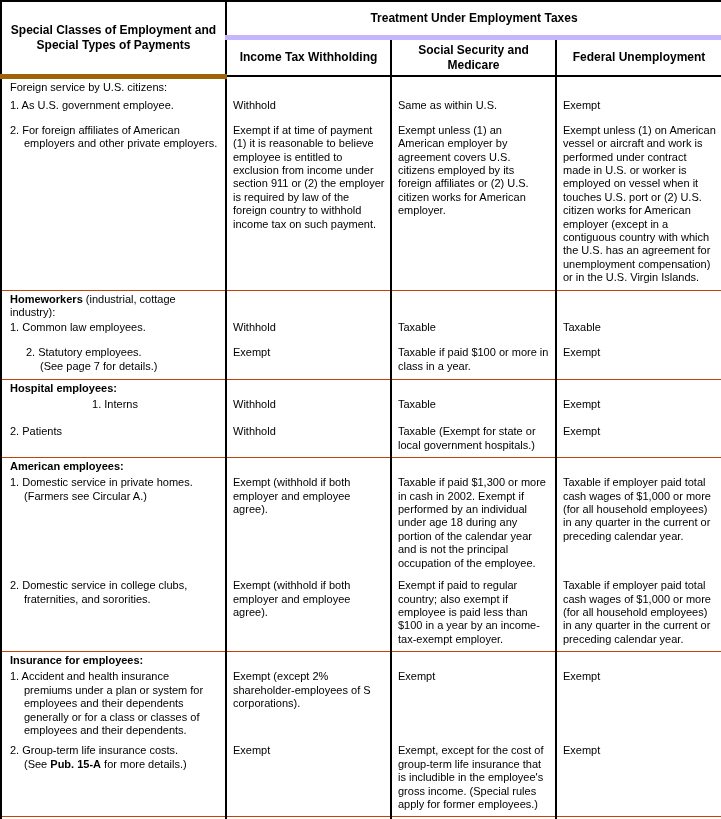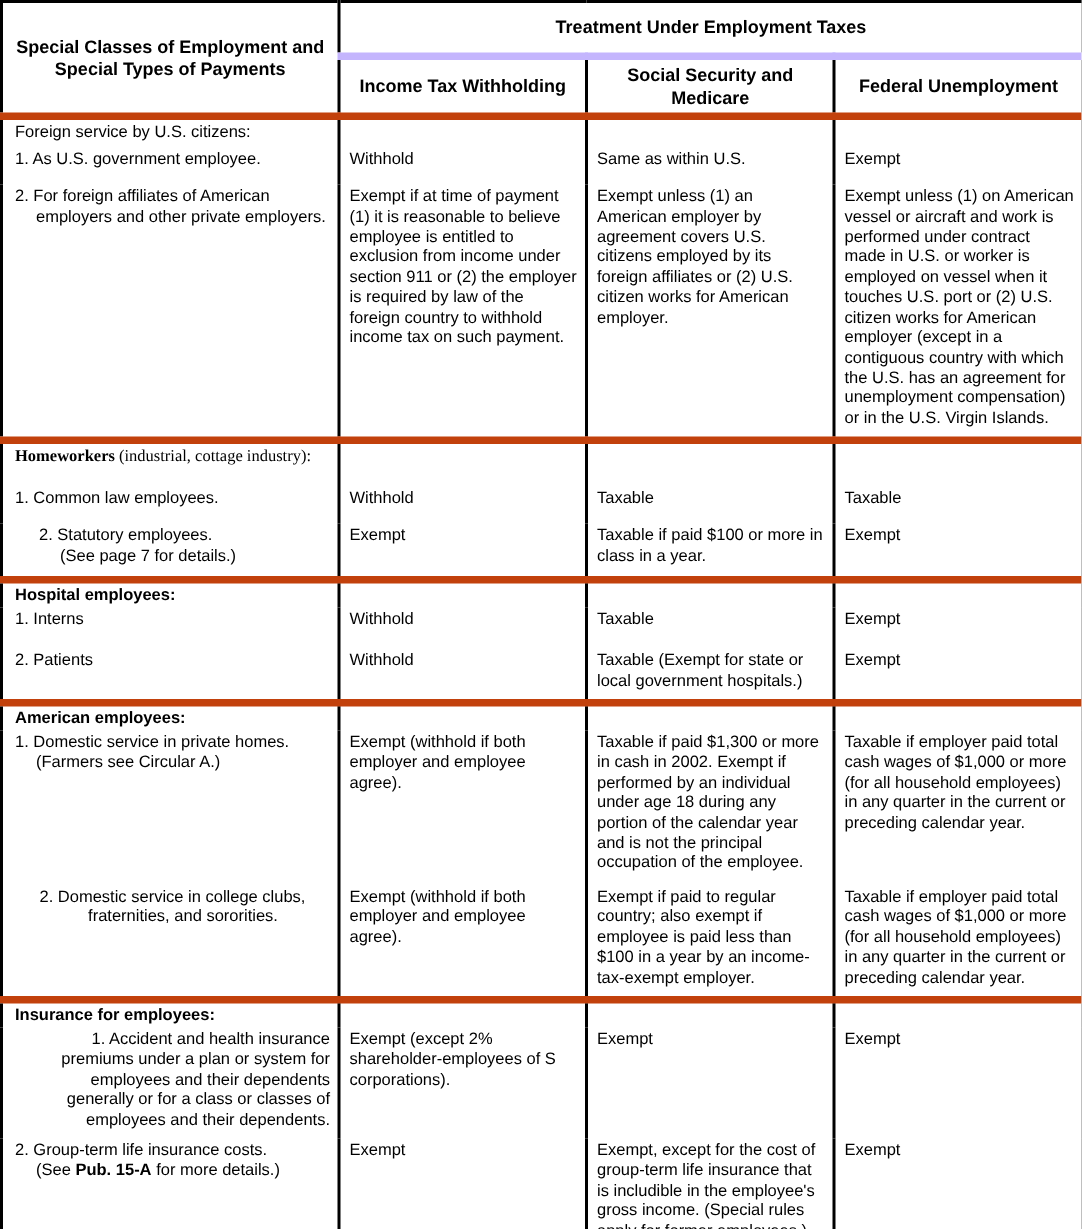--- a/index.html
+++ b/index.html
@@ -34,7 +34,7 @@
     vertical-align:middle;
     padding:3px 4px;
   }
-  th.c1h{border-bottom:2px solid #a16207;}
+  th.c1h{border-bottom:5px solid #a16207;}
   th.spanh{border-bottom:5px solid #c4b5fd;height:27px;}
   th.subh{border-bottom:2px solid #000;height:27px;}
   tbody.section{border-top:5px solid #c2410c;}

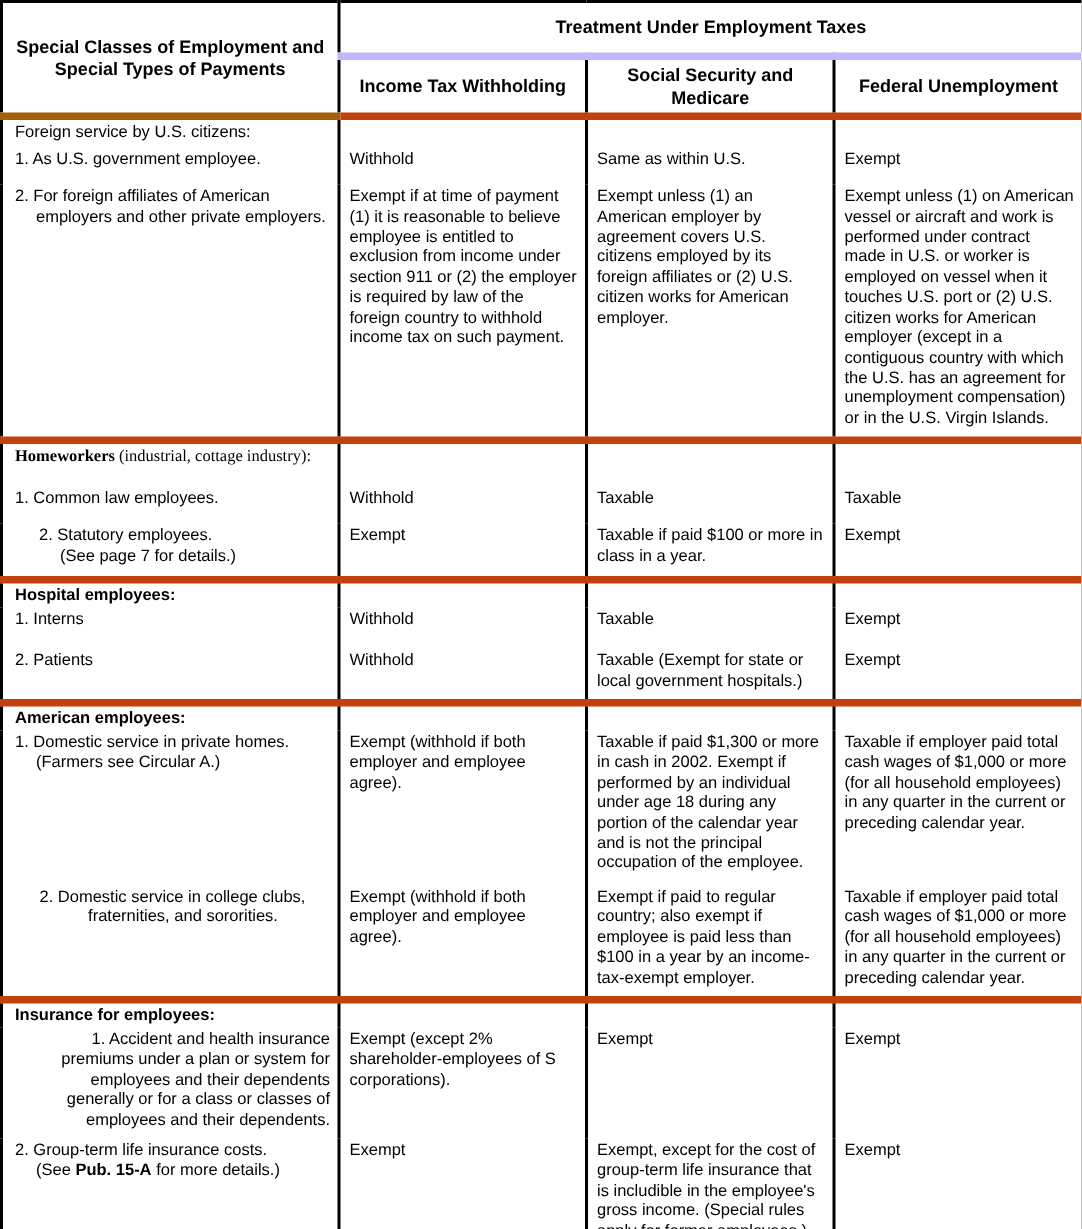--- a/index.html
+++ b/index.html
@@ -37,7 +37,7 @@
   th.c1h{border-bottom:5px solid #a16207;}
   th.spanh{border-bottom:5px solid #c4b5fd;height:27px;}
   th.subh{border-bottom:2px solid #000;height:27px;}
-  tbody.section{border-top:5px solid #c2410c;}
+  tbody.section{border-top:1px solid #c2410c;}
   td.c1{padding-left:8px;}
   td.heading{padding-bottom:0;}
   .item{padding-left:14px;text-indent:-14px;}

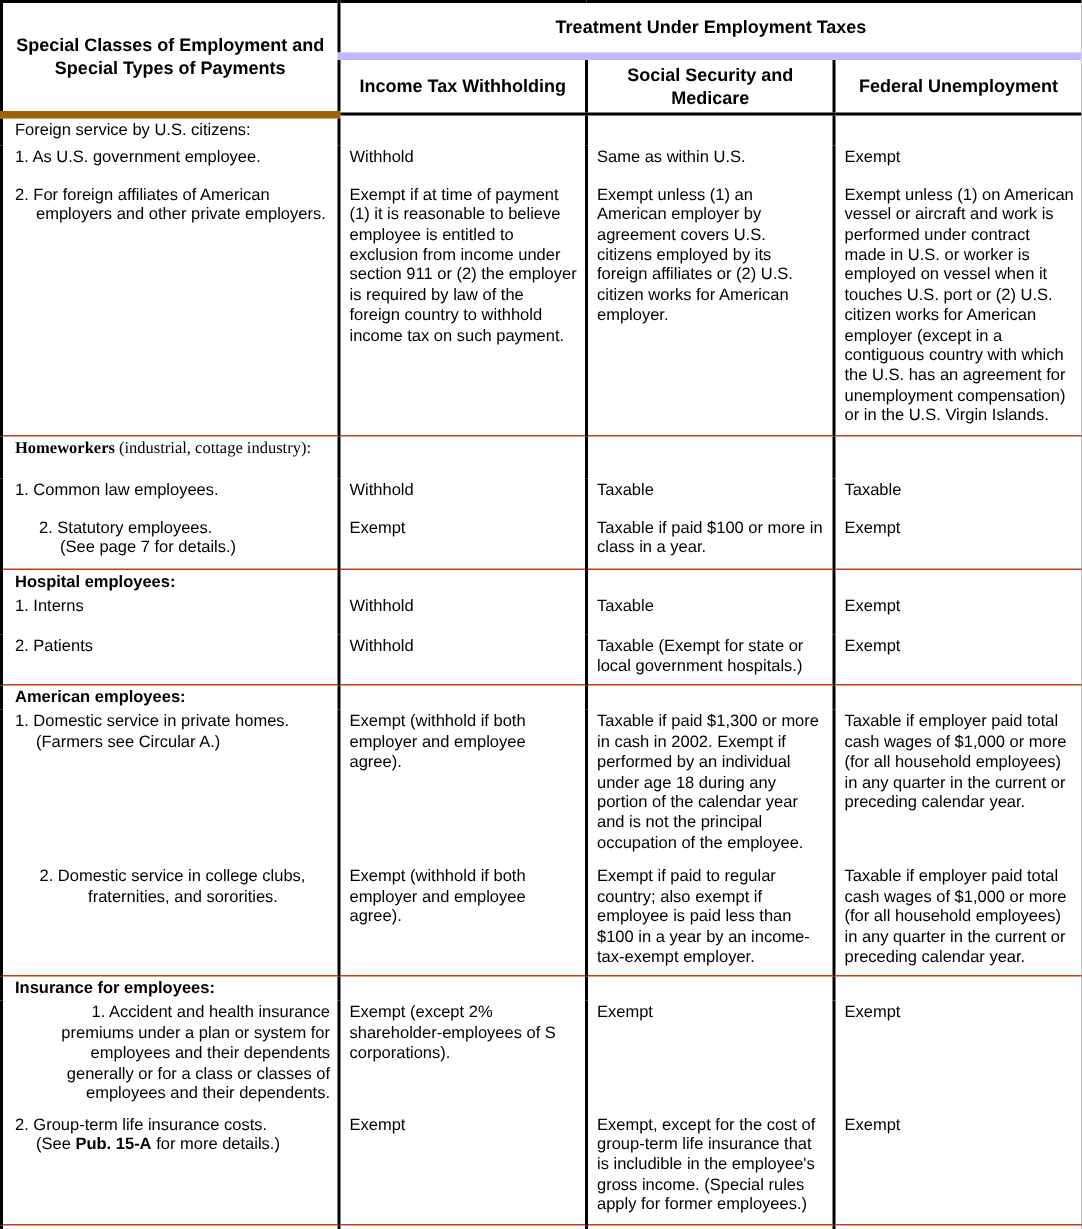--- a/index.html
+++ b/index.html
@@ -88,7 +88,7 @@
     </tbody>
     <tbody class="section">
       <tr>
-        <td class="c1 heading" style="height: 26px; font-family: Liberation Serif, serif;"><b>Homeworkers</b><span> (industrial, cottage industry):</span></td>
+        <td class="c1 heading" style="height: 26px;"><b>Homeworkers</b><span> (industrial, cottage industry):</span></td>
         <td></td>
         <td></td>
         <td></td>

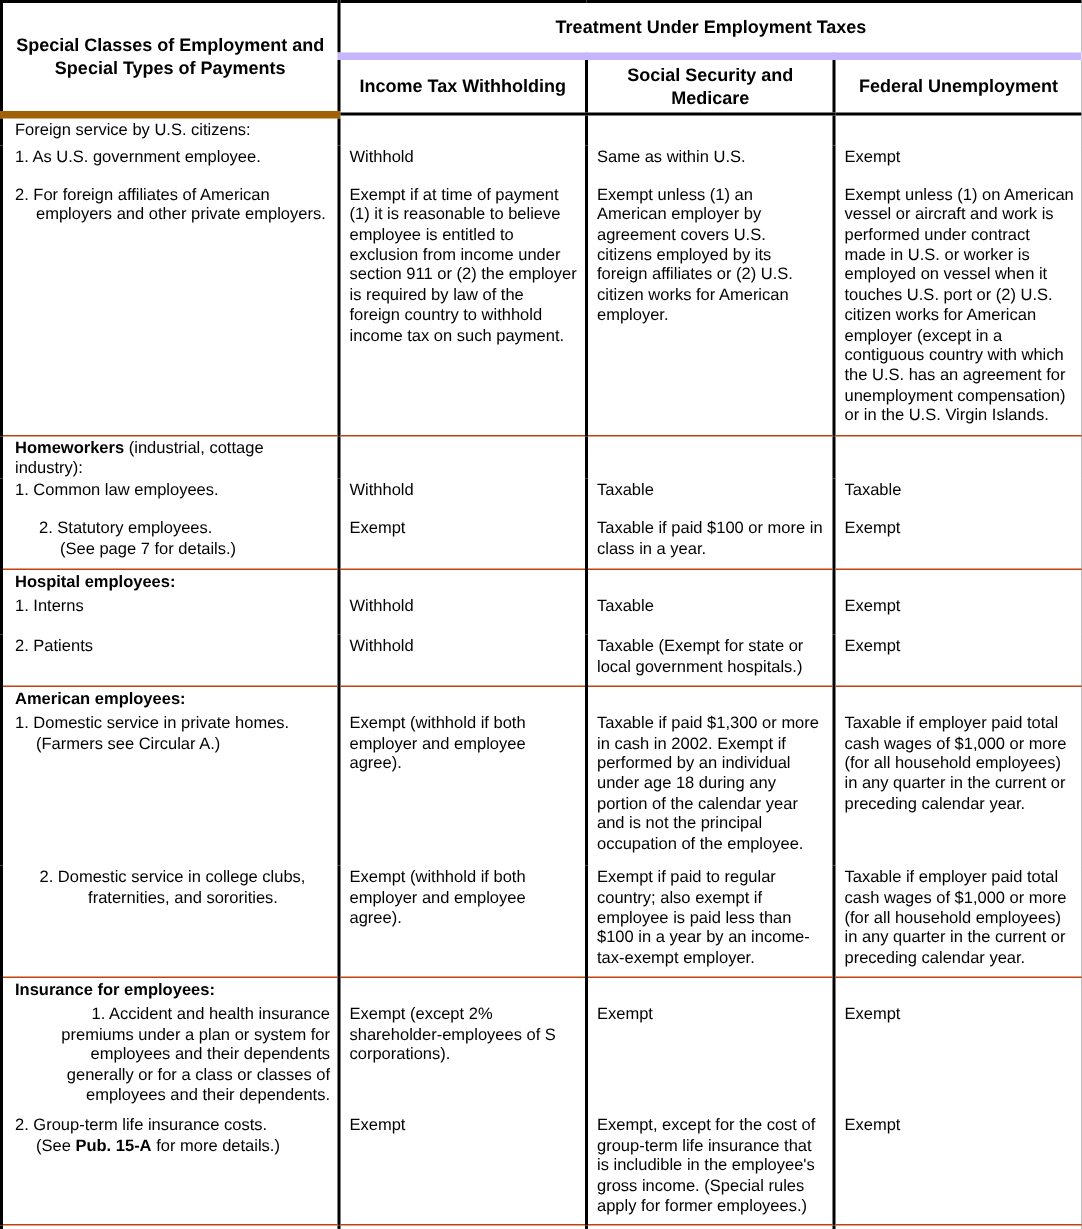--- a/index.html
+++ b/index.html
@@ -115,7 +115,7 @@
         <td></td>
       </tr>
       <tr>
-        <td class="c1" style="height: 20px;"><div class="item"><span>1. Interns</span></div></td>
+        <td class="c1" style="height: 20px; text-align: center;"><div class="item"><span>1. Interns</span></div></td>
         <td>Withhold</td>
         <td>Taxable</td>
         <td>Exempt</td>

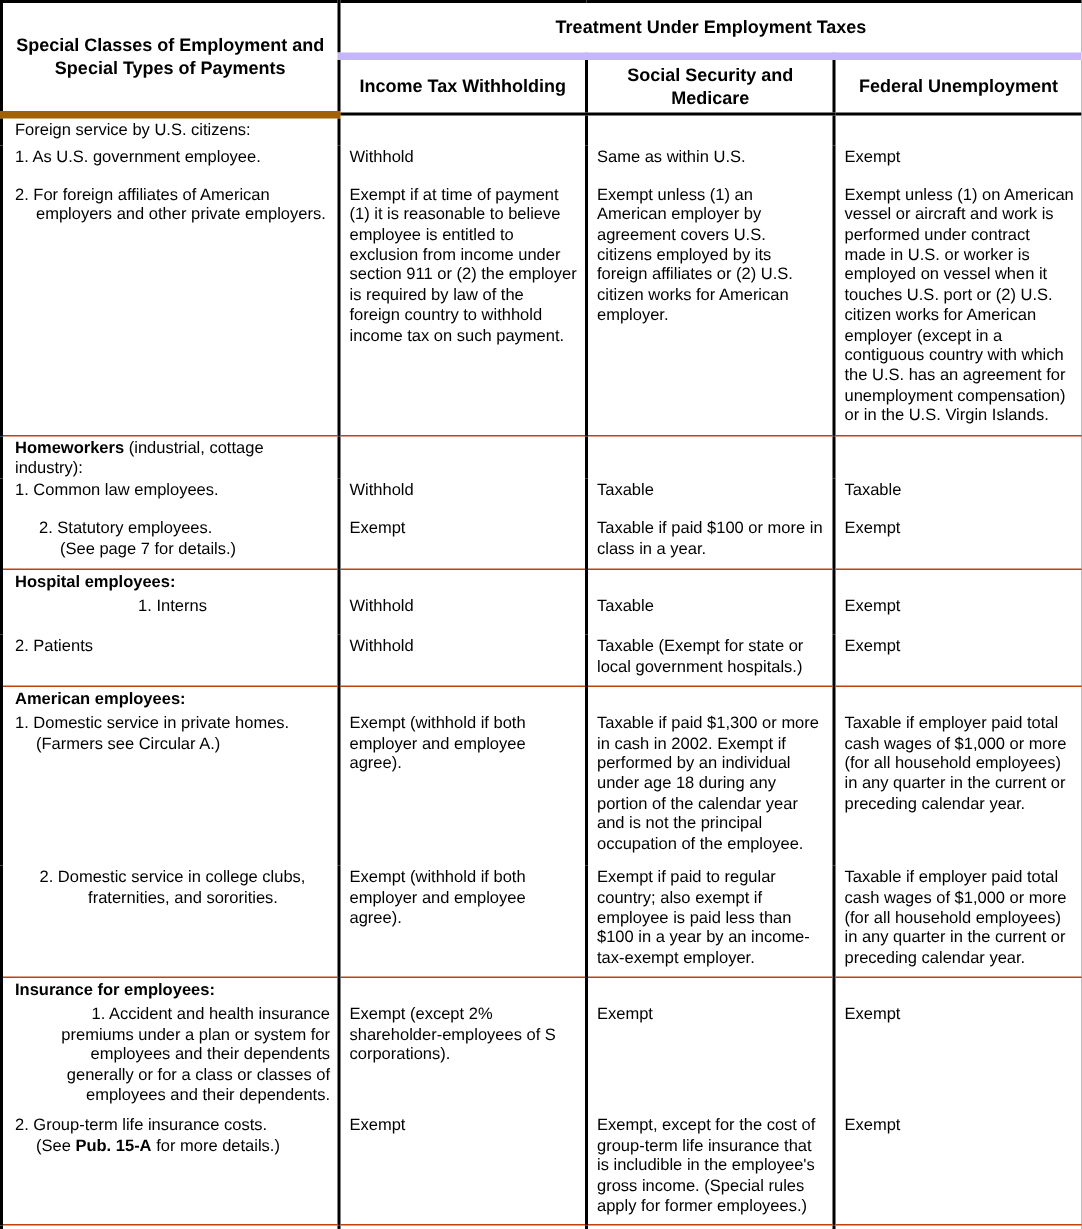--- a/index.html
+++ b/index.html
@@ -142,7 +142,7 @@
         <td>Taxable if employer paid total cash wages of $1,000 or more (for all household employees) in any quarter in the current or preceding calendar year.</td>
       </tr>
       <tr>
-        <td class="c1" style="height: 52px; text-align: center;"><div class="item"><span>2. Domestic service in college clubs, fraternities, and sororities.</span></div></td>
+        <td class="c1" style="height: 52px;"><div class="item"><span>2. Domestic service in college clubs, fraternities, and sororities.</span></div></td>
         <td>Exempt (withhold if both employer and employee agree).</td>
         <td>Exempt if paid to regular country; also exempt if employee is paid less than $100 in a year by an income-tax-exempt employer.</td>
         <td>Taxable if employer paid total cash wages of $1,000 or more (for all household employees) in any quarter in the current or preceding calendar year.</td>

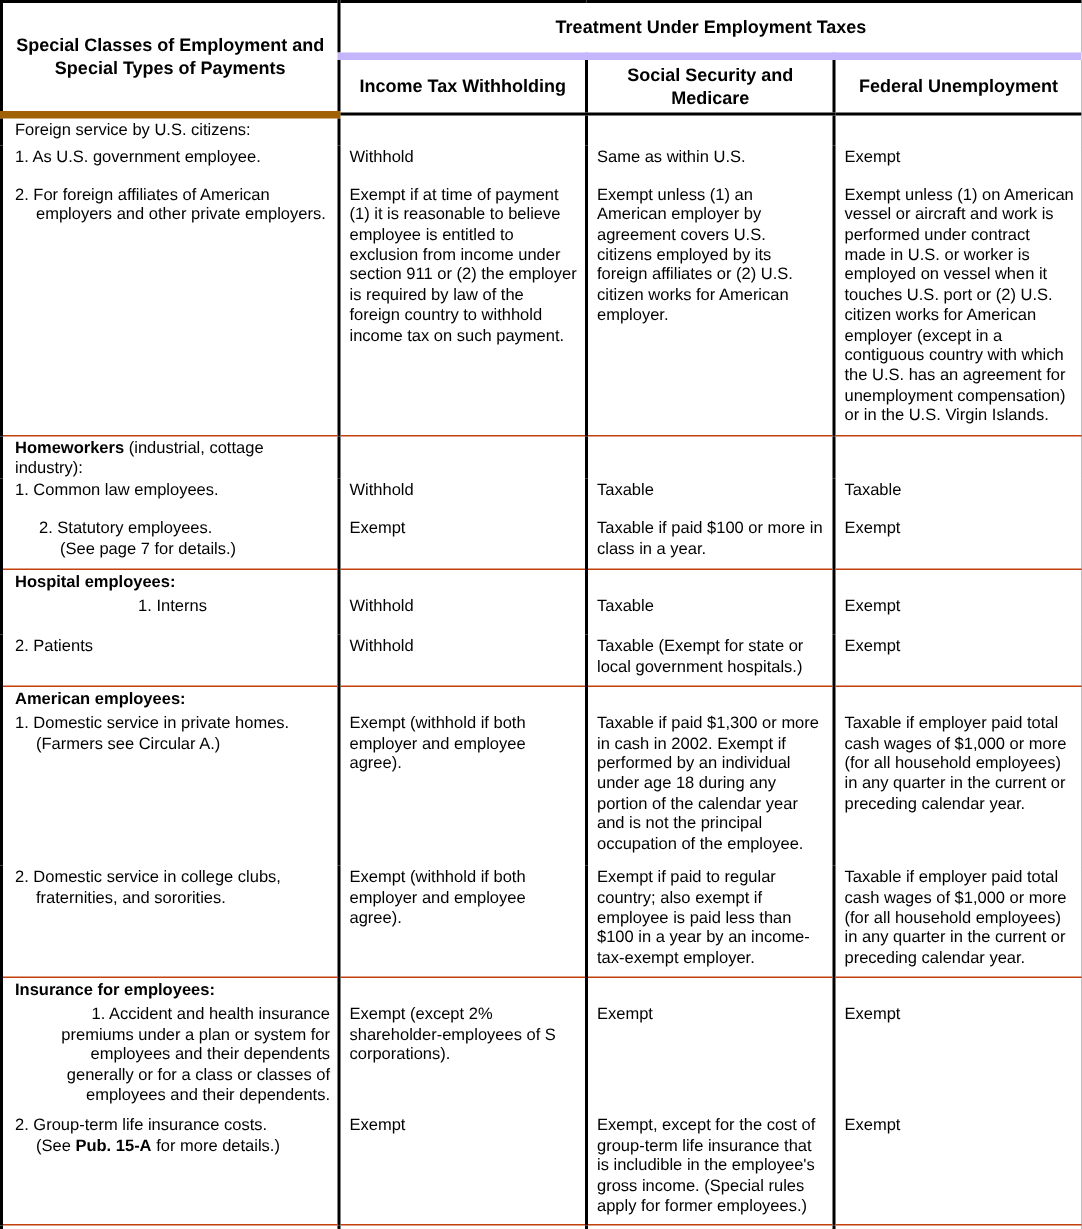--- a/index.html
+++ b/index.html
@@ -156,7 +156,7 @@
         <td></td>
       </tr>
       <tr>
-        <td class="c1" style="height: 60px; text-align: right;"><div class="item"><span>1. Accident and health insurance premiums under a plan or system for employees and their dependents generally or for a class or classes of employees and their dependents.</span></div></td>
+        <td class="c1" style="height: 60px;"><div class="item"><span>1. Accident and health insurance premiums under a plan or system for employees and their dependents generally or for a class or classes of employees and their dependents.</span></div></td>
         <td>Exempt (except 2% shareholder-employees of S corporations).</td>
         <td>Exempt</td>
         <td>Exempt</td>

